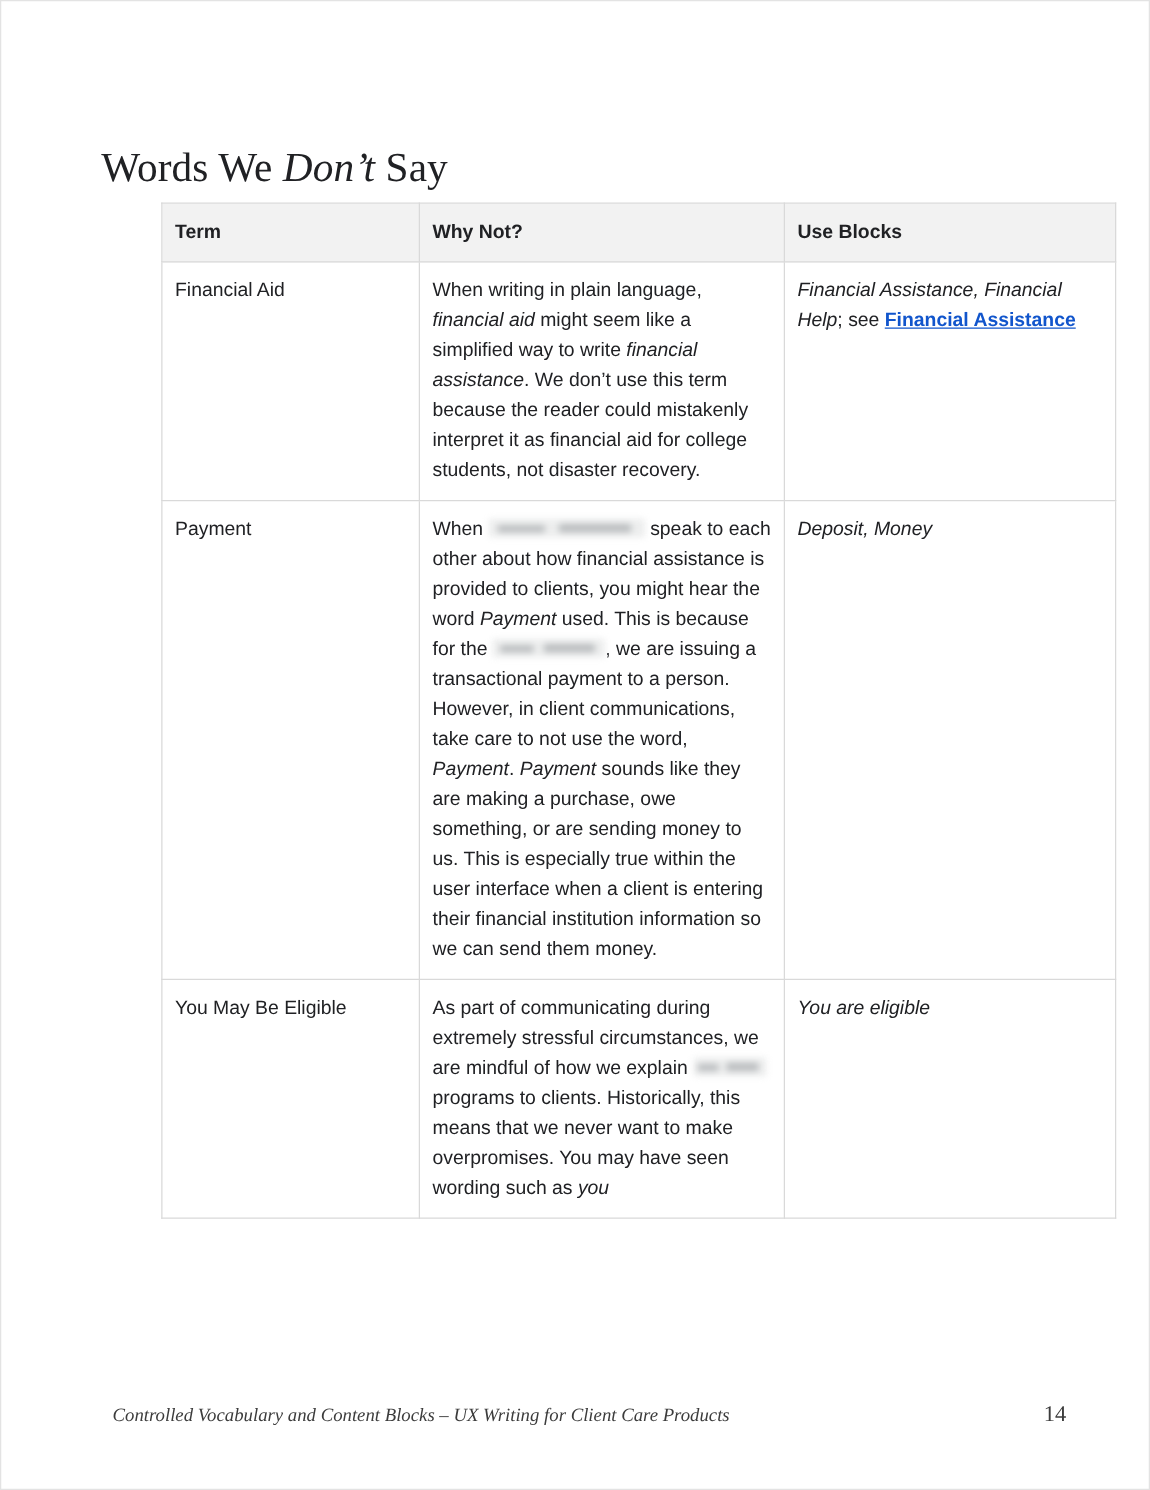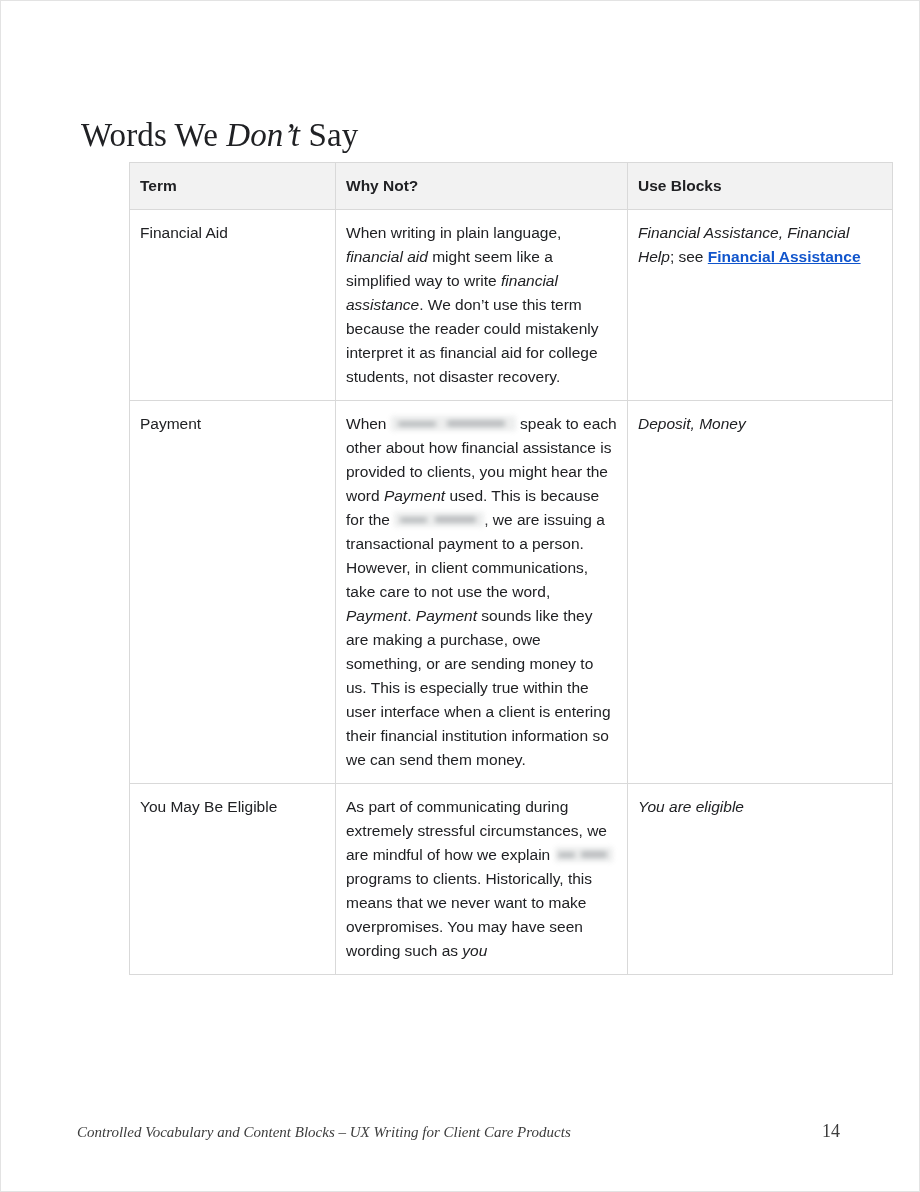--- a/index.html
+++ b/index.html
@@ -128,7 +128,7 @@
 
   .footer {
     position: absolute;
-    left: 76px;
+    left: 89px;
     top: 1120px;
     width: 763px;
     display: flex;

